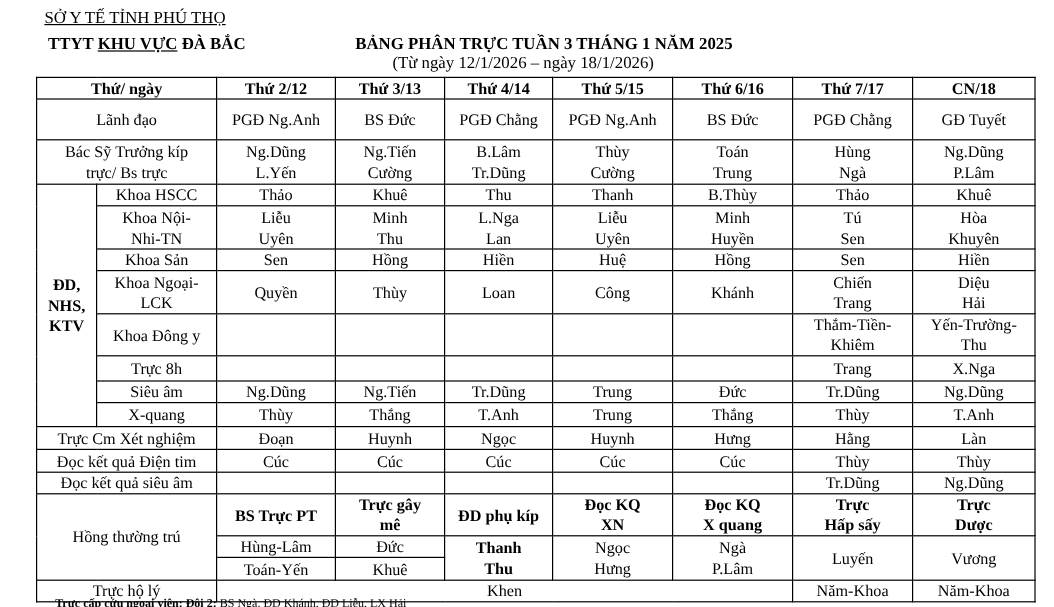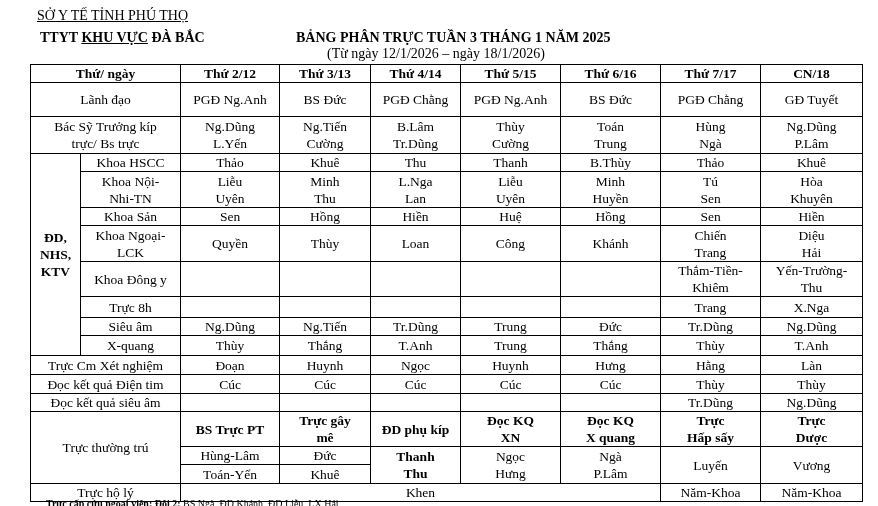--- a/index.html
+++ b/index.html
@@ -262,7 +262,7 @@
   </tr>
 
   <tr style="height:35px">
-    <td colspan="2" rowspan="3">Trực thường trú</td>
+    <td colspan="2" rowspan="3">Hồng thường trú</td>
     <td class="b">BS Trực PT</td>
     <td class="b">
           <div>Trực gây</div>

